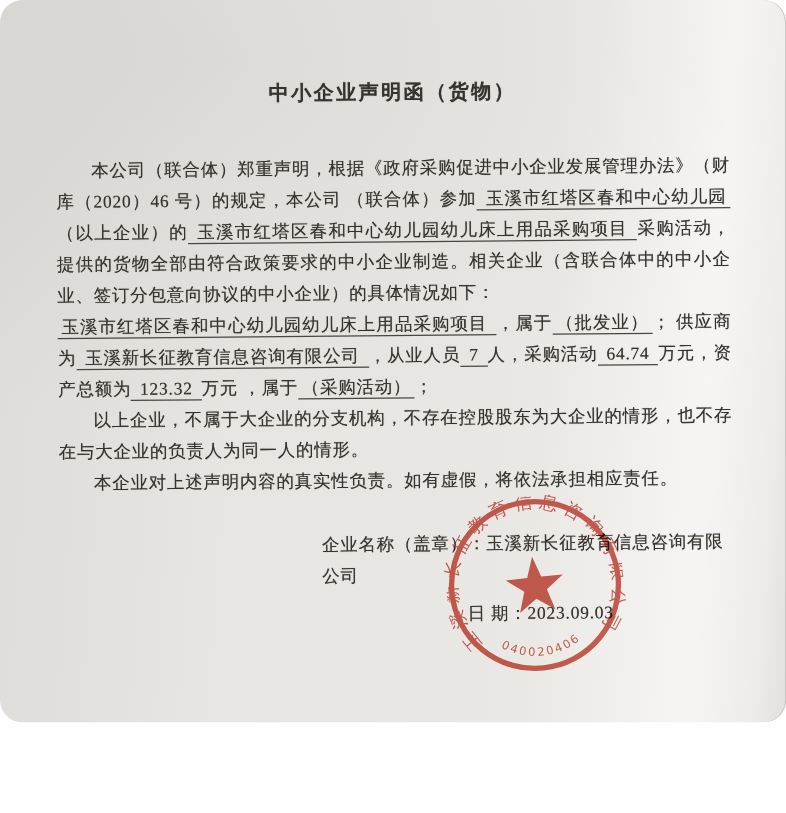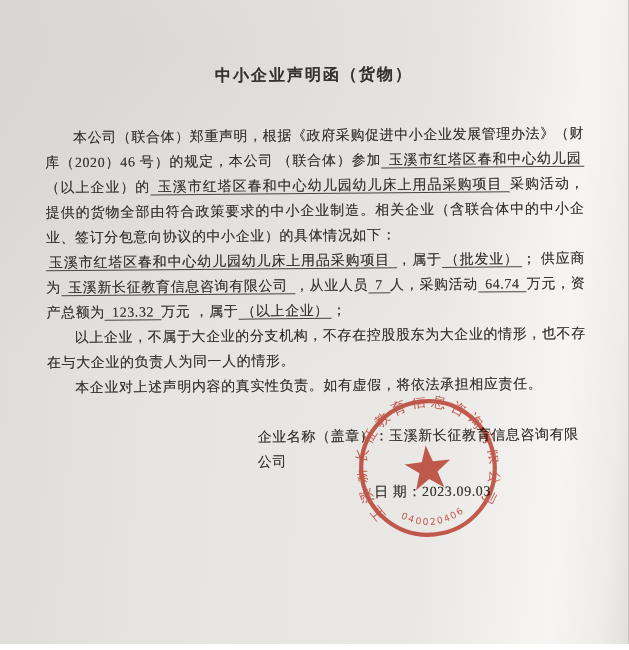--- a/index.html
+++ b/index.html
@@ -8,11 +8,12 @@
     font-family:"Liberation Serif","DejaVu Serif",serif;
   }
   .scan{
-    position:relative;width:629px;height:644px;overflow:hidden;
+    position:relative;width:629px;height:578px;overflow:hidden;
     background:
       radial-gradient(130% 95% at 28% 8%, rgba(90,85,78,0.07), rgba(0,0,0,0) 55%),
       linear-gradient(94deg,#dedcd9 0%, #e7e5e2 30%, #eae8e5 68%, #f6f5f3 88%, #eeece9 96%, #e2e0dd 100%);
     box-shadow: inset -1px 0 0 #c9c7c4;
+    border-radius: 18px;
   }
   .content{
     position:absolute;left:0;top:0;width:629px;

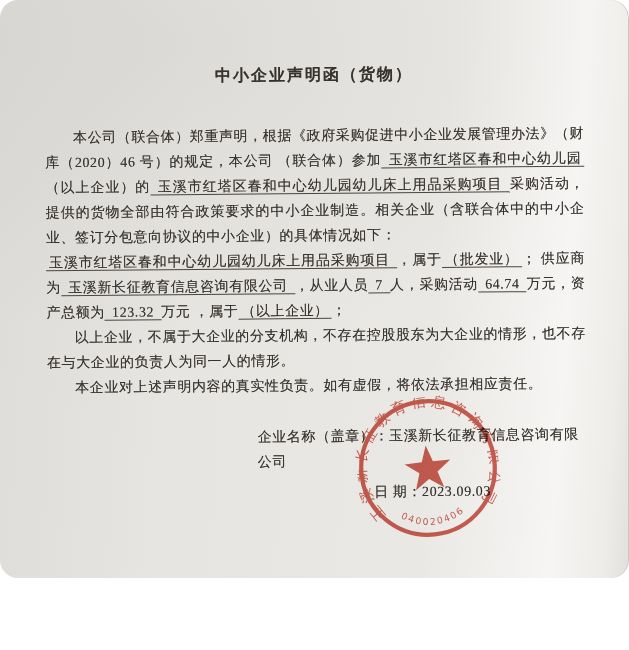--- a/index.html
+++ b/index.html
@@ -55,7 +55,7 @@
 
     <p class="para indent"><span>本公司（联合体）郑重声明，根据《政府采购促进中小企业发展管理办法》（财库（2020）46 号）的规定，本公司 （联合体）参加</span><span class="u"> 玉溪市红塔区春和中心幼儿园 </span><span>（以上企业）的</span><span class="u"> 玉溪市红塔区春和中心幼儿园幼儿床上用品采购项目 </span><span>采购活动，提供的货物全部由符合政策要求的中小企业制造。相关企业（含联合体中的中小企业、签订分包意向协议的中小企业）的具体情况如下：</span></p>
 
-    <p class="para p2"><span class="u"> 玉溪市红塔区春和中心幼儿园幼儿床上用品采购项目 </span><span>，属于</span><span class="u">（批发业）</span><span>； 供应商为</span><span class="u"> 玉溪新长征教育信息咨询有限公司 </span><span>，从业人员</span><span class="u"> 7 </span><span>人，采购活动</span><span class="u"> 64.74 </span><span>万元，资产总额为</span><span class="u"> 123.32 </span><span>万元 ，属于</span><span class="u">（以上企业）</span><span>；</span></p>
+    <p class="para p2"><span class="u"> 玉溪市红塔区春和中心幼儿园幼儿床上用品采购项目 </span><span>，属于</span><span class="u">（批发业）</span><span>； 供应商为</span><span class="u"> 玉溪新长征教育信息咨询有限公司 </span><span>，从业人员</span><span class="u"> 7 </span><span>人，采购活动</span><span class="u"> 64.74 </span><span>万元，资产总额为</span><span class="u"> 123.32 </span><span>万元 ，属于</span><span class="u">（采购活动）</span><span>；</span></p>
 
     <p class="para indent p3">以上企业，不属于大企业的分支机构，不存在控股股东为大企业的情形，也不存在与大企业的负责人为同一人的情形。</p>
 

